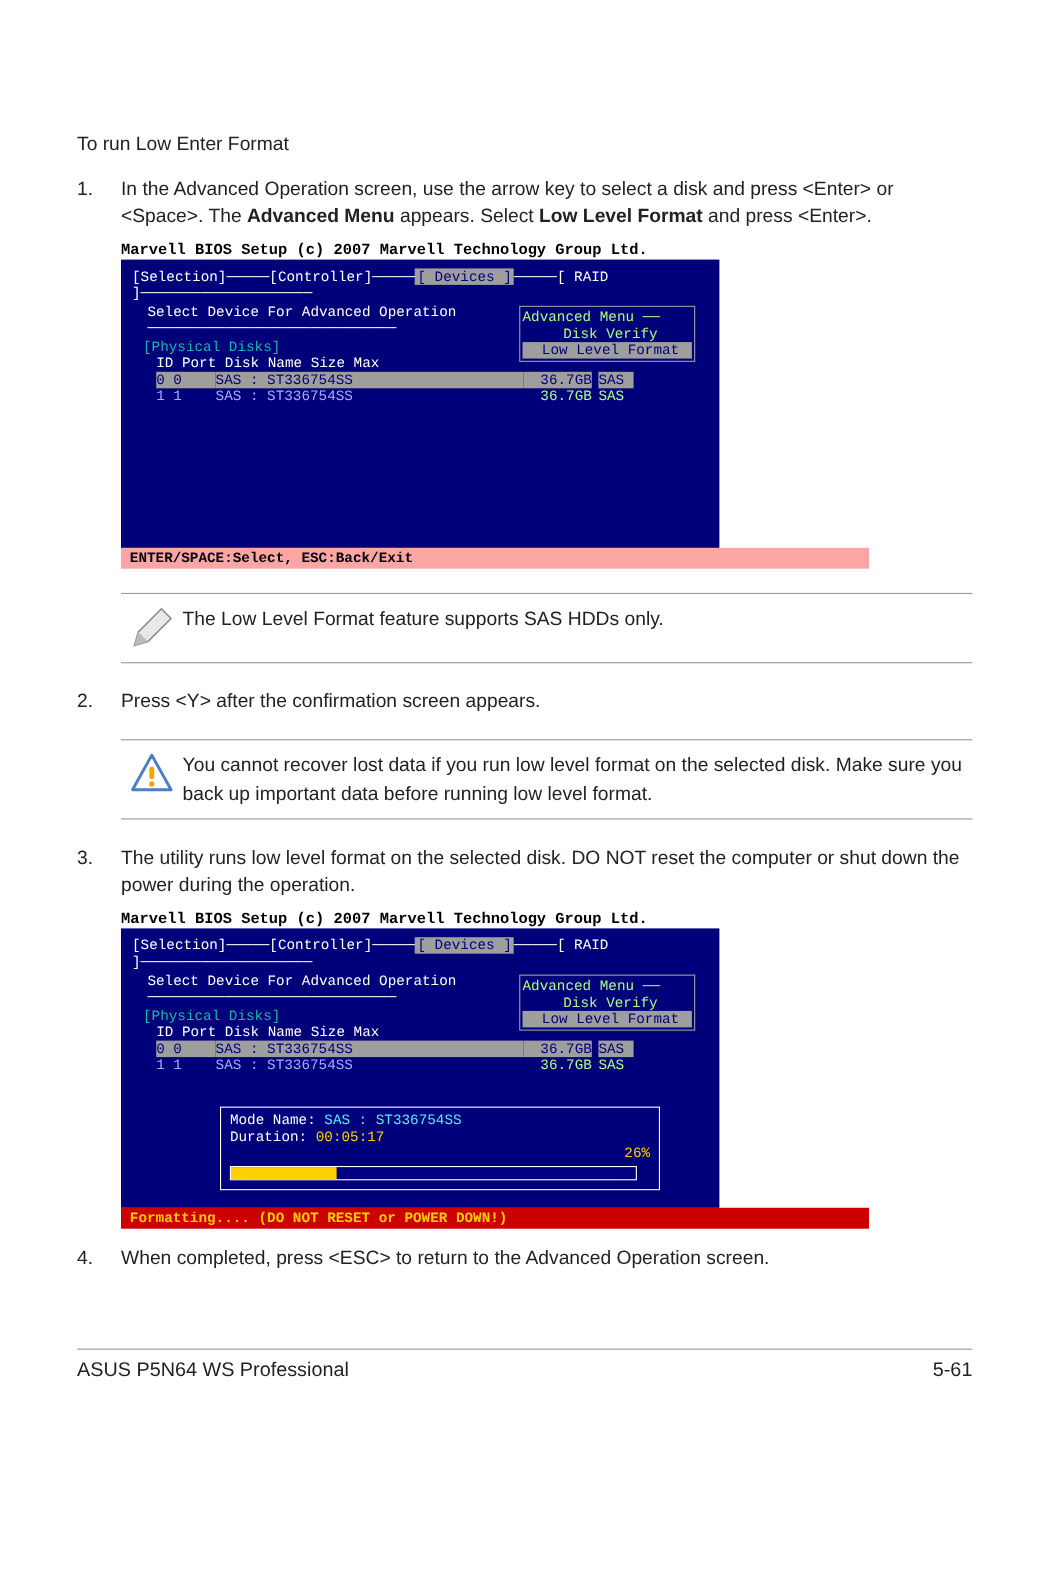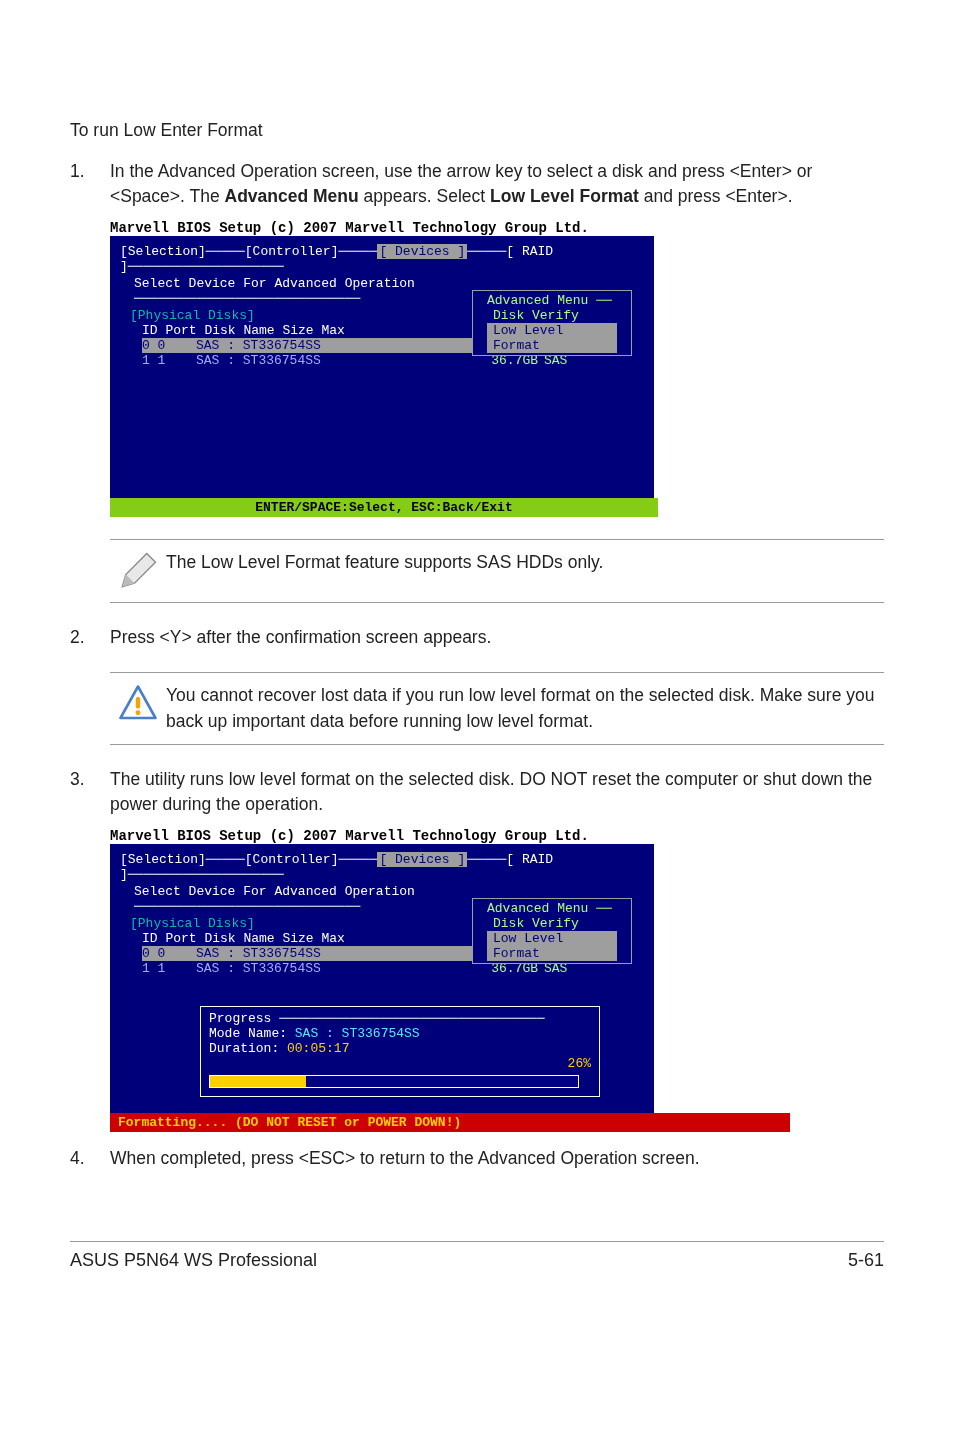--- a/index.html
+++ b/index.html
@@ -57,11 +57,10 @@
   .disk-row.selected .type { color:#00007a; background:#9e9e9e;}
   .adv-menu-box {
     position: absolute; right: 22px; top: 36px;
-    border: 1px solid #9e9e9e; background: #00007a; padding: 2px 14px;
+    border: 1px solid #9e9e9e; background: #00007a; padding: 2px 2px;
     color: #a6ff7d;
     font-size: 13px;
     width: 160px;
-    margin-top: 12px;
   }
   .adv-menu-title { color: #a6ff7d; }
   .adv-menu-row { color: #a6ff7d; padding-left: 6px; }

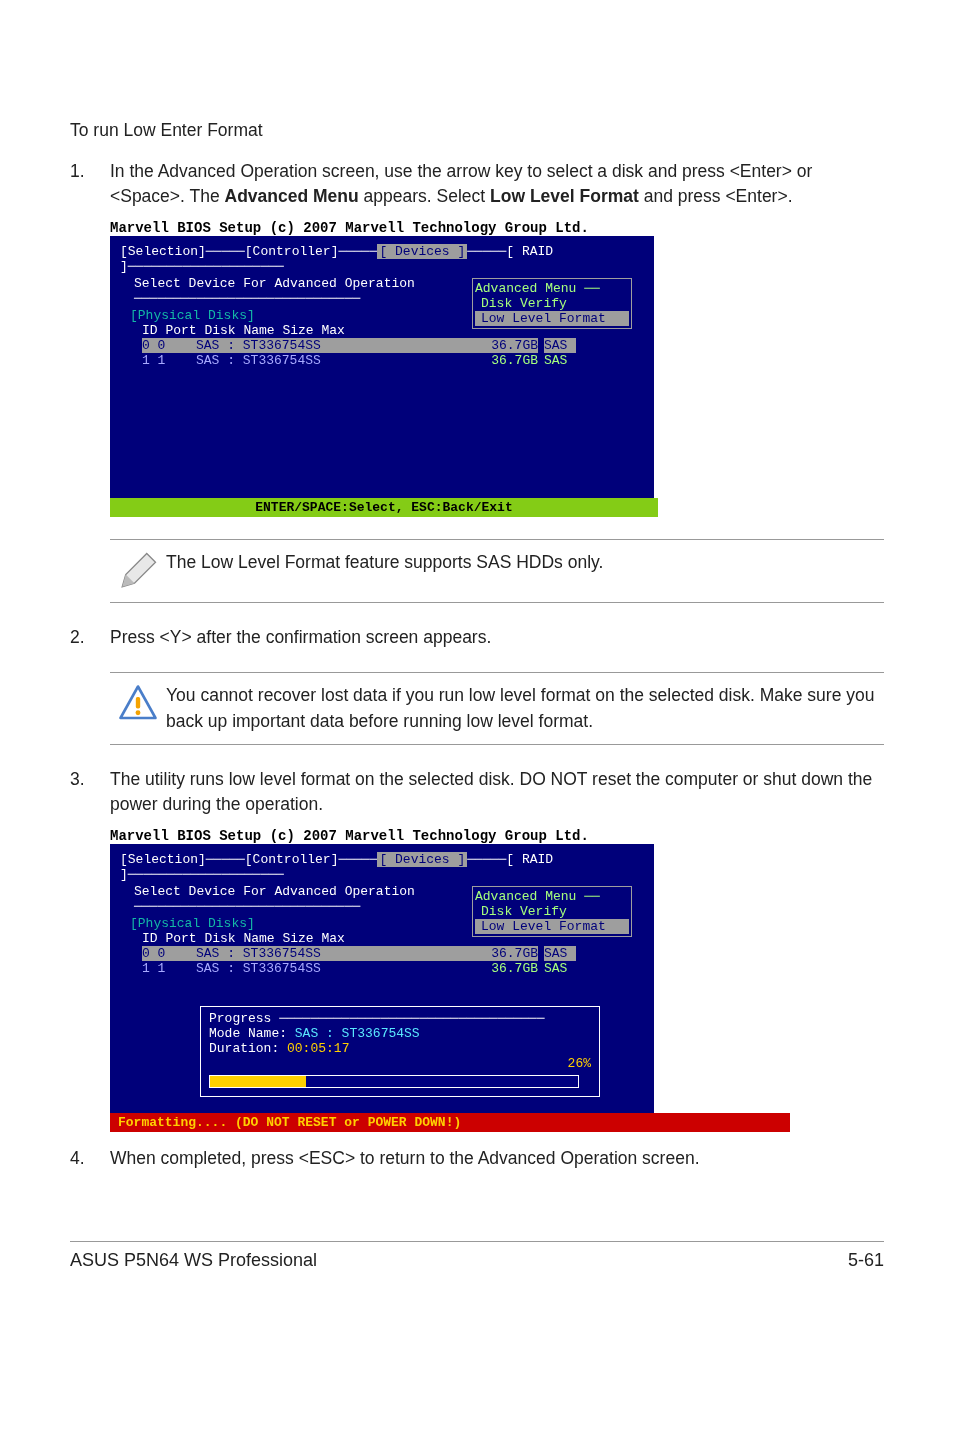--- a/index.html
+++ b/index.html
@@ -63,7 +63,7 @@
     width: 160px;
   }
   .adv-menu-title { color: #a6ff7d; }
-  .adv-menu-row { color: #a6ff7d; padding-left: 6px; }
+  .adv-menu-row { color: #a6ff7d; padding-left: 6px; text-align: center; }
   .adv-menu-row.sel { background: #9e9e9e; color: #00007a; }
   .progress-box {
     border: 1px solid #fff; background:#00007a; margin-left:80px; margin-top:30px;

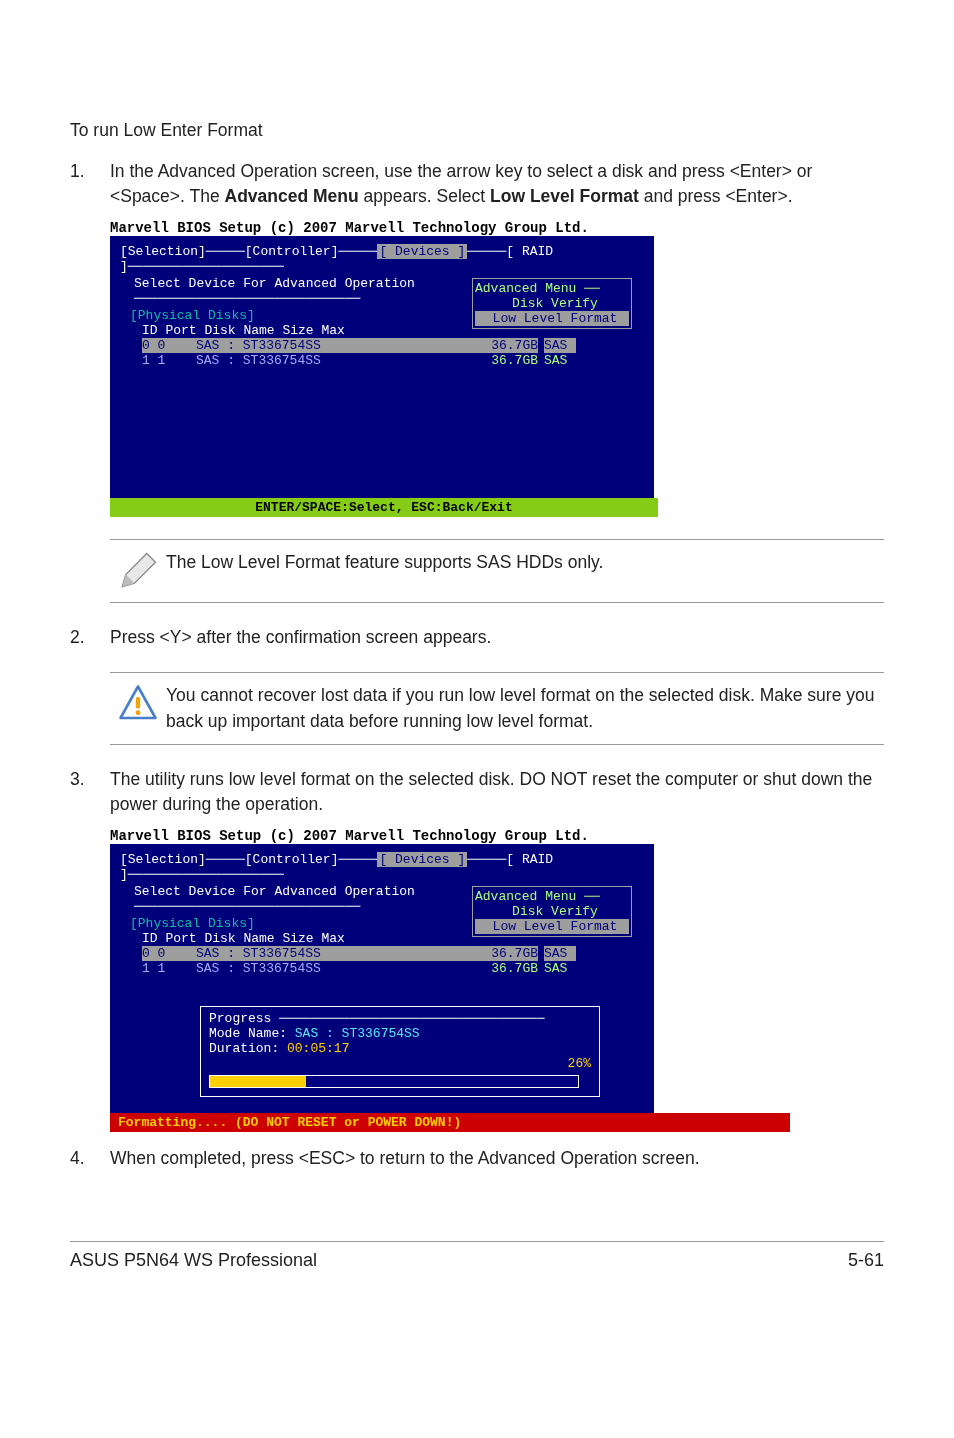--- a/index.html
+++ b/index.html
@@ -74,7 +74,7 @@
   .progress-box .val-yellow { color:#ffd000; }
   .progress-bar-bg { background:#000080; border:1px solid #fff; width:370px; height:13px; margin-top:4px;}
   .progress-bar-fill { background:#ffd000; height:100%; }
-  .status-bar { background: #84cc16; color: #000; padding: 2px 8px; margin-left:40px; width:548px; font-family:"Courier New",monospace; font-size:13px; font-weight:bold;text-align:center;}
+  .status-bar { background: #fca5a5; color: #000; padding: 2px 8px; margin-left:40px; width:680px; font-family:"Courier New",monospace; font-size:13px; font-weight:bold;}
   .status-red { background:#cc0000; color:#ffd000; padding:2px 8px; margin-left:40px; width:680px; font-family:"Courier New",monospace; font-size:13px; font-weight:bold;}
   .note-row { display:flex; border-top:1px solid #999; border-bottom:1px solid #999; margin: 22px 0 22px 40px; padding: 10px 0; align-items:flex-start; }
   .note-icon { width:56px; flex-shrink:0; display:flex; justify-content:center; }

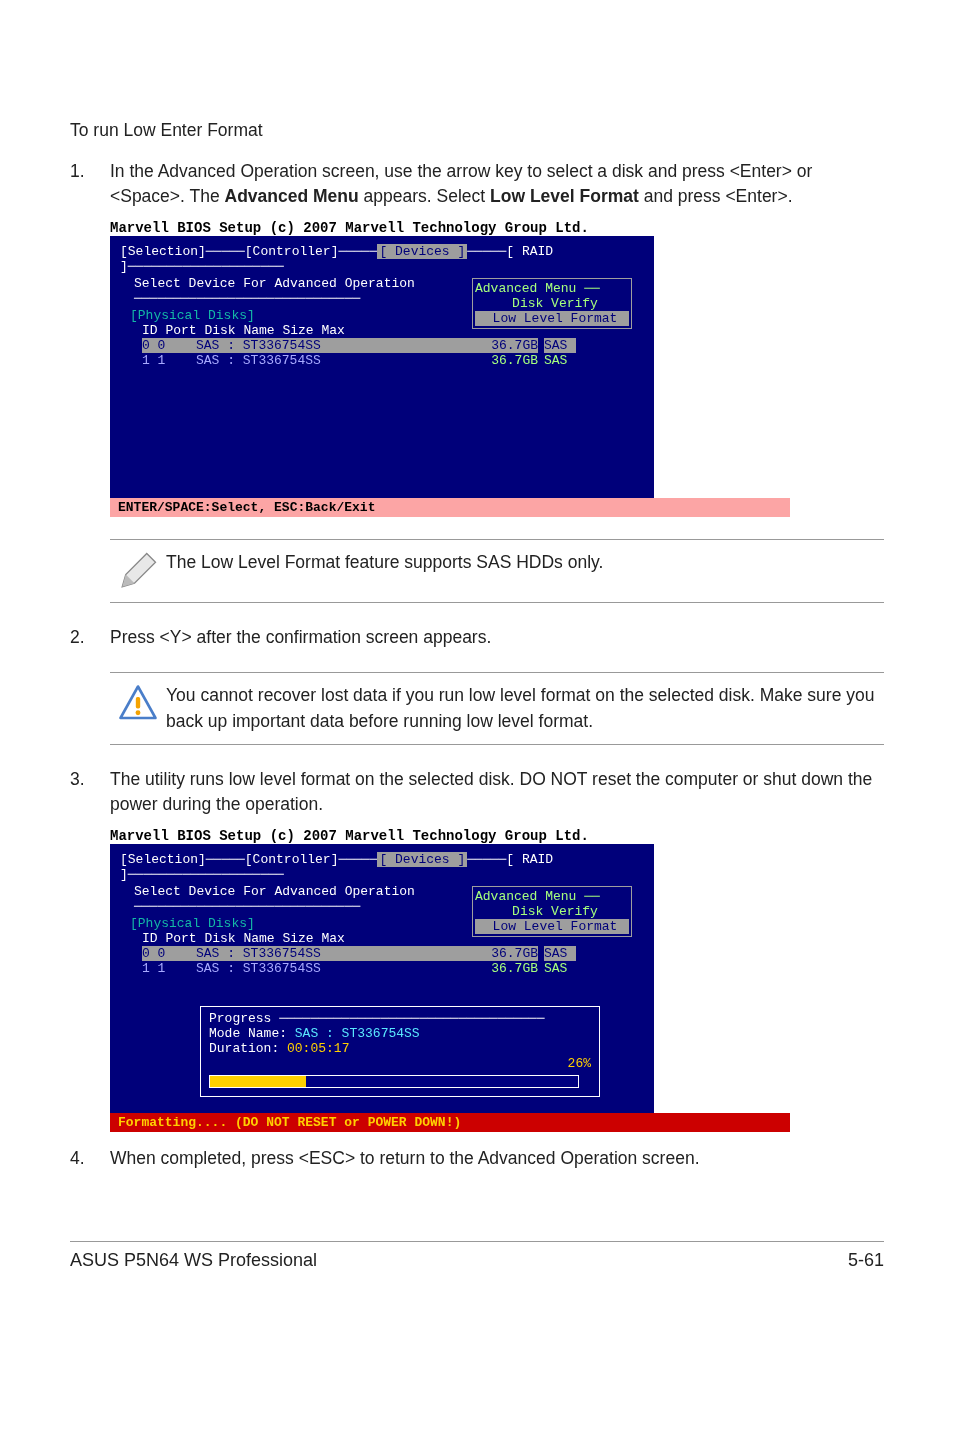--- a/index.html
+++ b/index.html
@@ -171,7 +171,6 @@
       <div class="adv-menu-row sel"> Low Level Format </div>
     </div>
     <div class="progress-box">
-      <div>Progress ──────────────────────────────────</div>
       <div><span class="lbl"> Mode Name:</span><span class="val-cyan">   SAS  :  ST336754SS</span></div>
       <div><span class="lbl"> Duration:</span><span class="val-yellow">    00:05:17</span></div>
       <div style="text-align:right;" class="val-yellow">26%</div>

